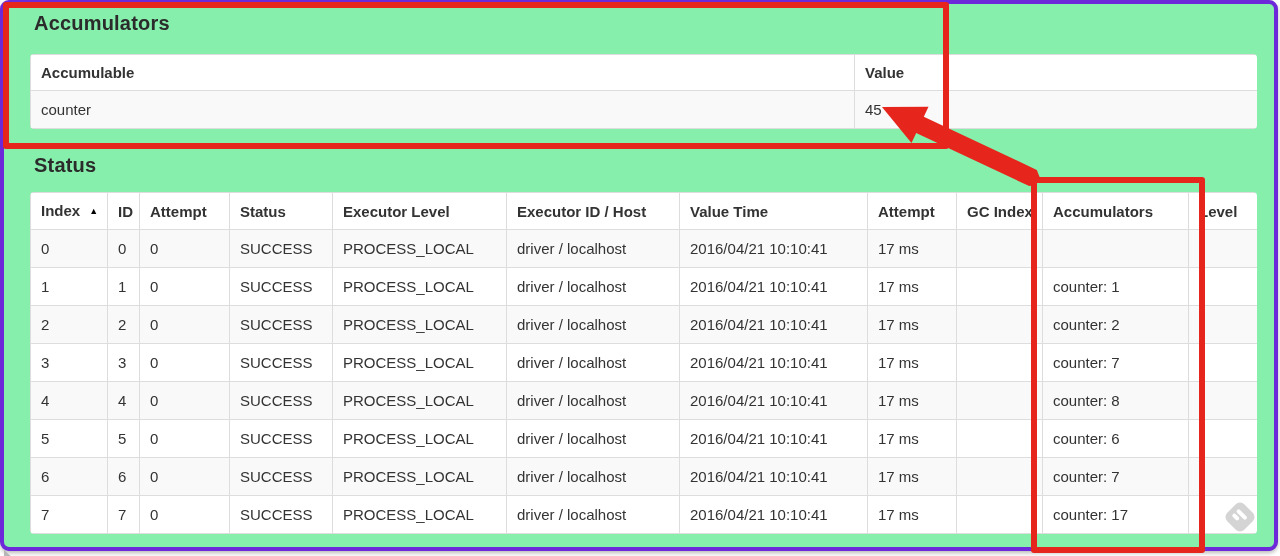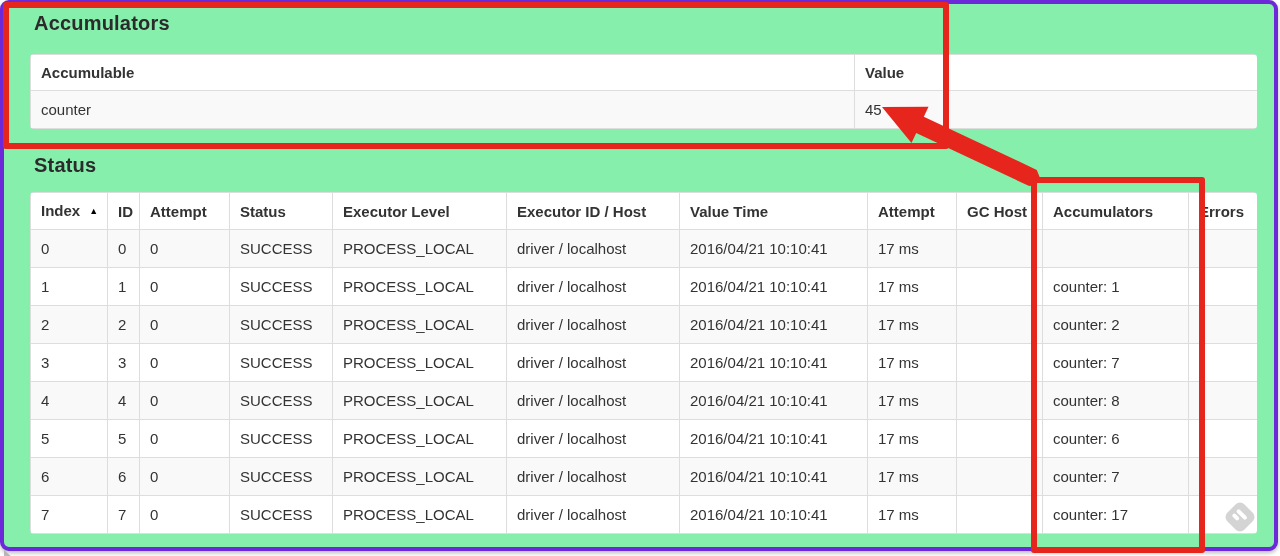--- a/index.html
+++ b/index.html
@@ -167,7 +167,7 @@
               <th>Executor ID / Host</th>
               <th>Value Time</th>
               <th>Attempt</th>
-              <th>GC Host</th>
+              <th>GC Index</th>
               <th>Accumulators</th>
               <th>Errors</th>
             </tr>

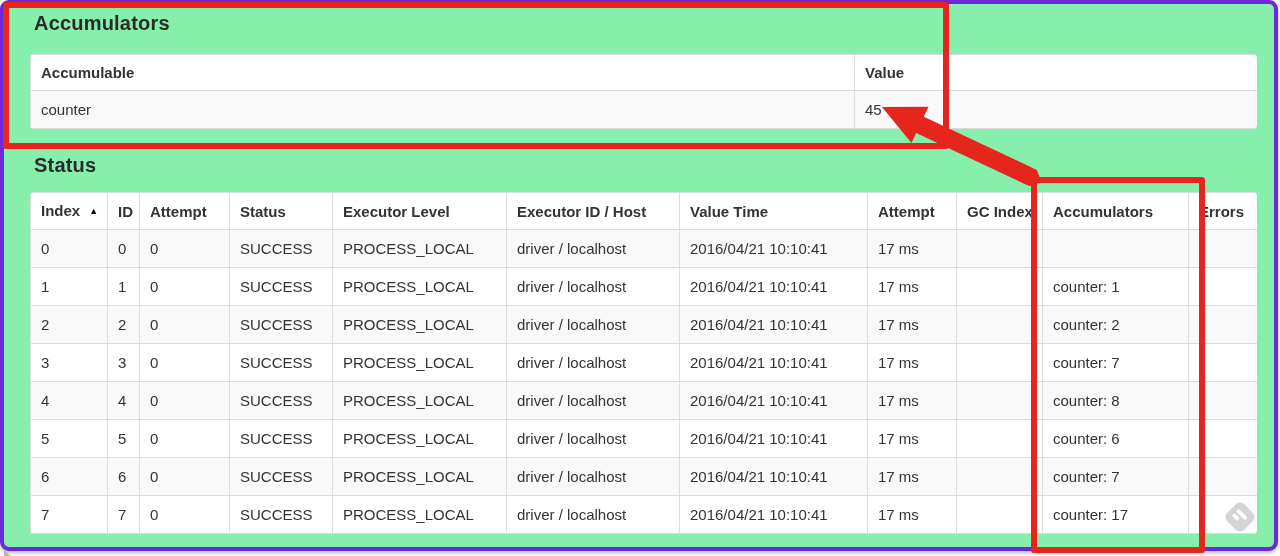--- a/index.html
+++ b/index.html
@@ -169,7 +169,7 @@
               <th>Attempt</th>
               <th>GC Index</th>
               <th>Accumulators</th>
-              <th>Errors</th>
+              <th>Level</th>
             </tr>
           </thead>
           <tbody>

